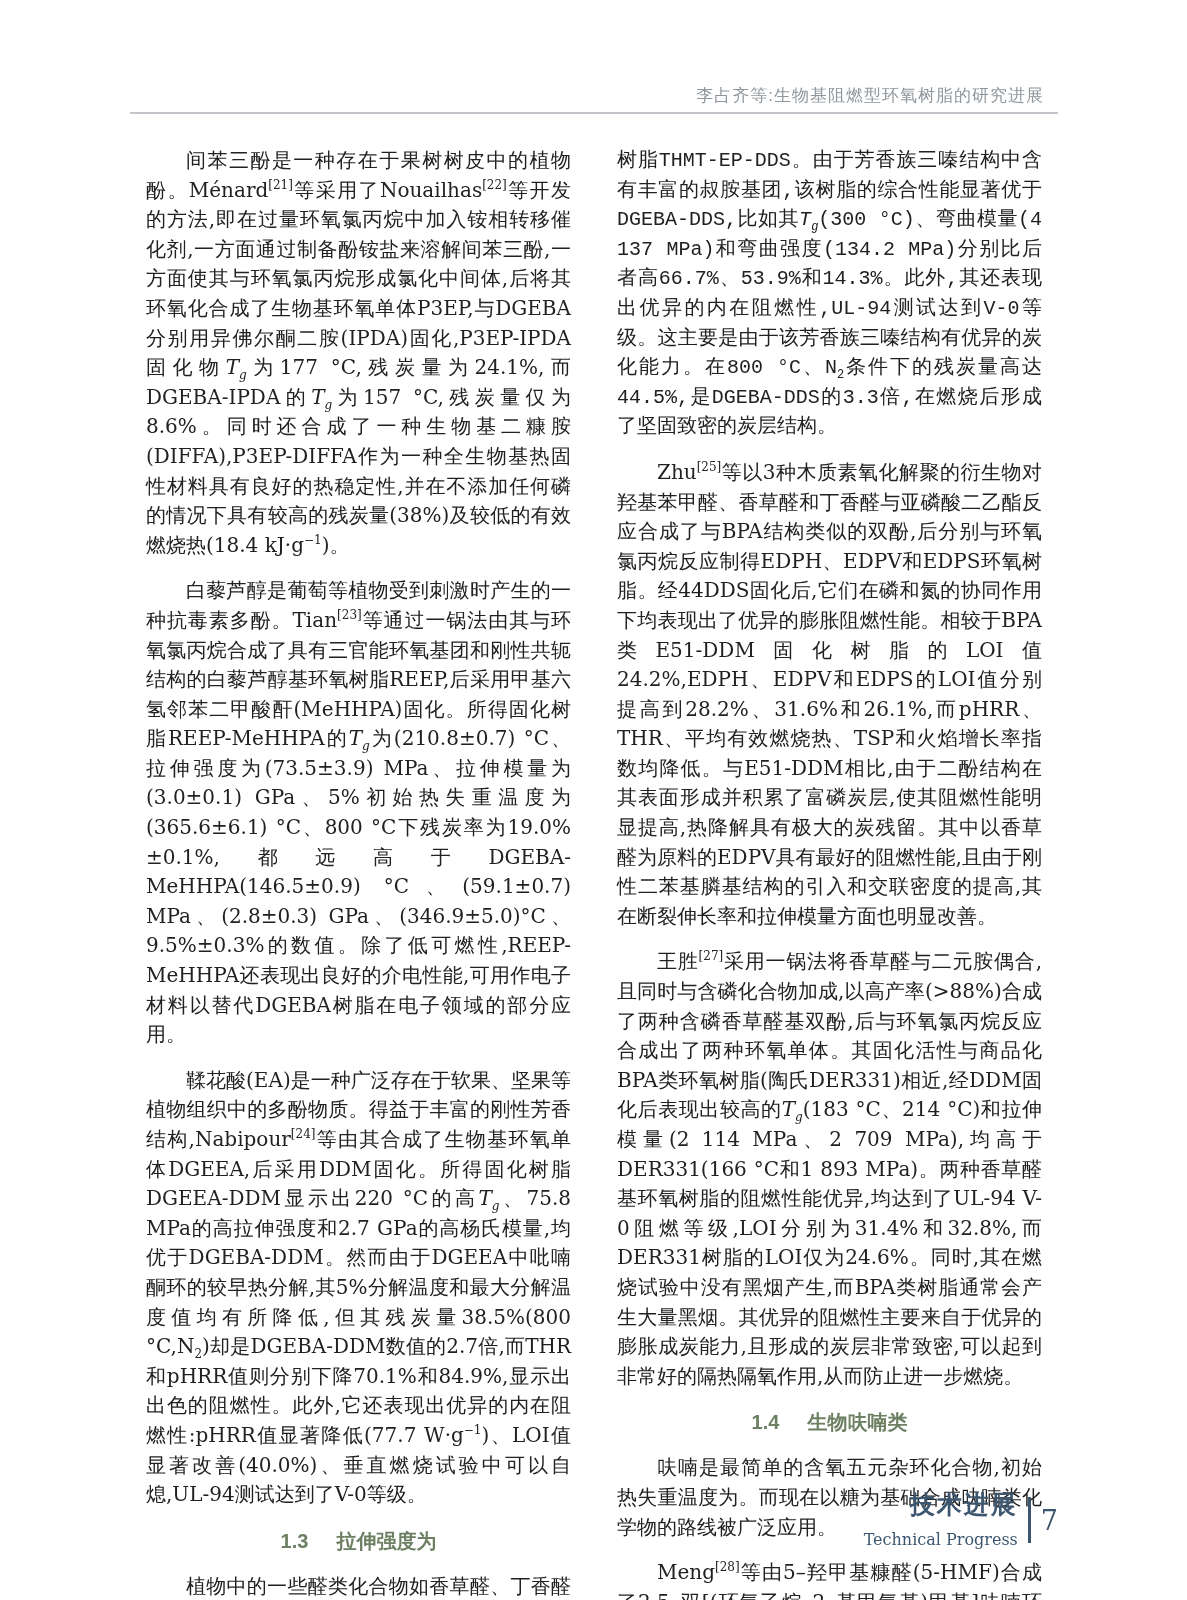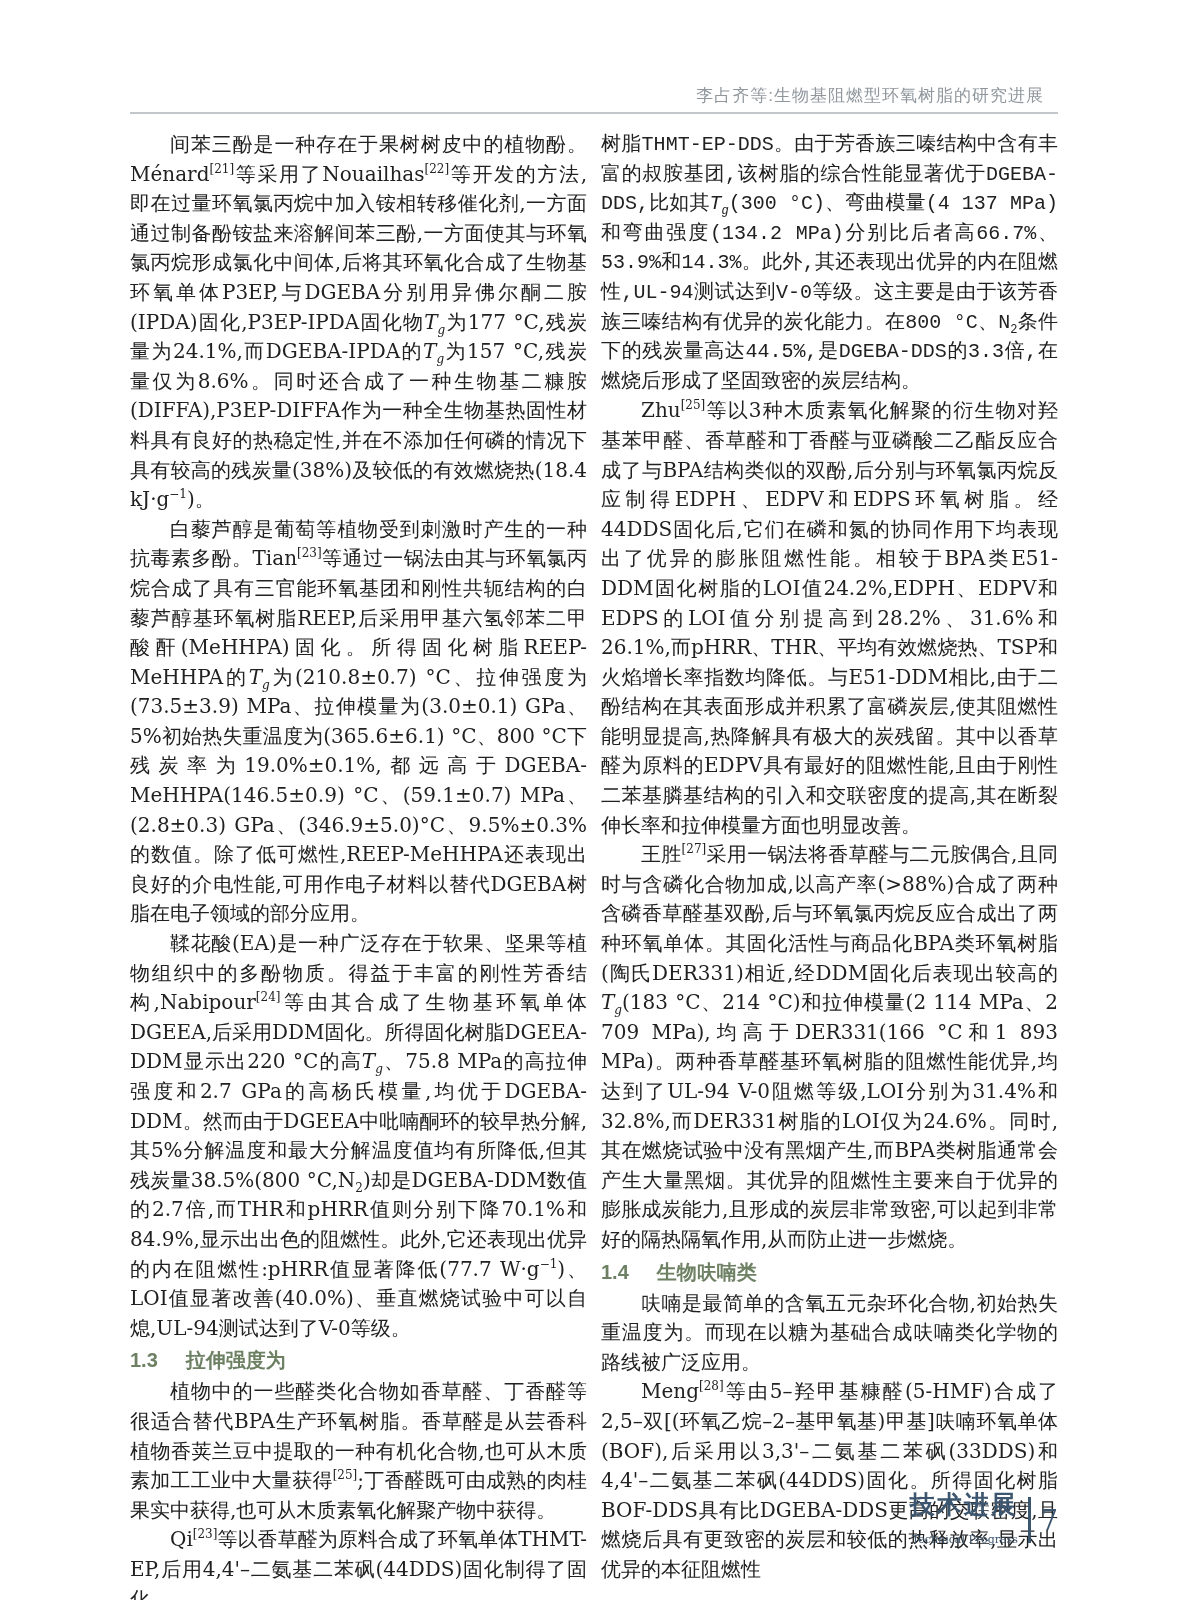--- a/index.html
+++ b/index.html
@@ -31,7 +31,7 @@
     font-size:20px; line-height:29.6px;
     text-align:justify;
   }
-  .para { margin:0; text-indent:2em; }
+  .para { margin:16px; text-indent:2em; }
   .para.no-indent { text-indent:0;font-family:Liberation Mono, monospace; }
   .para sup { font-size:12px; line-height:0; }
   .para sub { font-size:12px; line-height:0; }

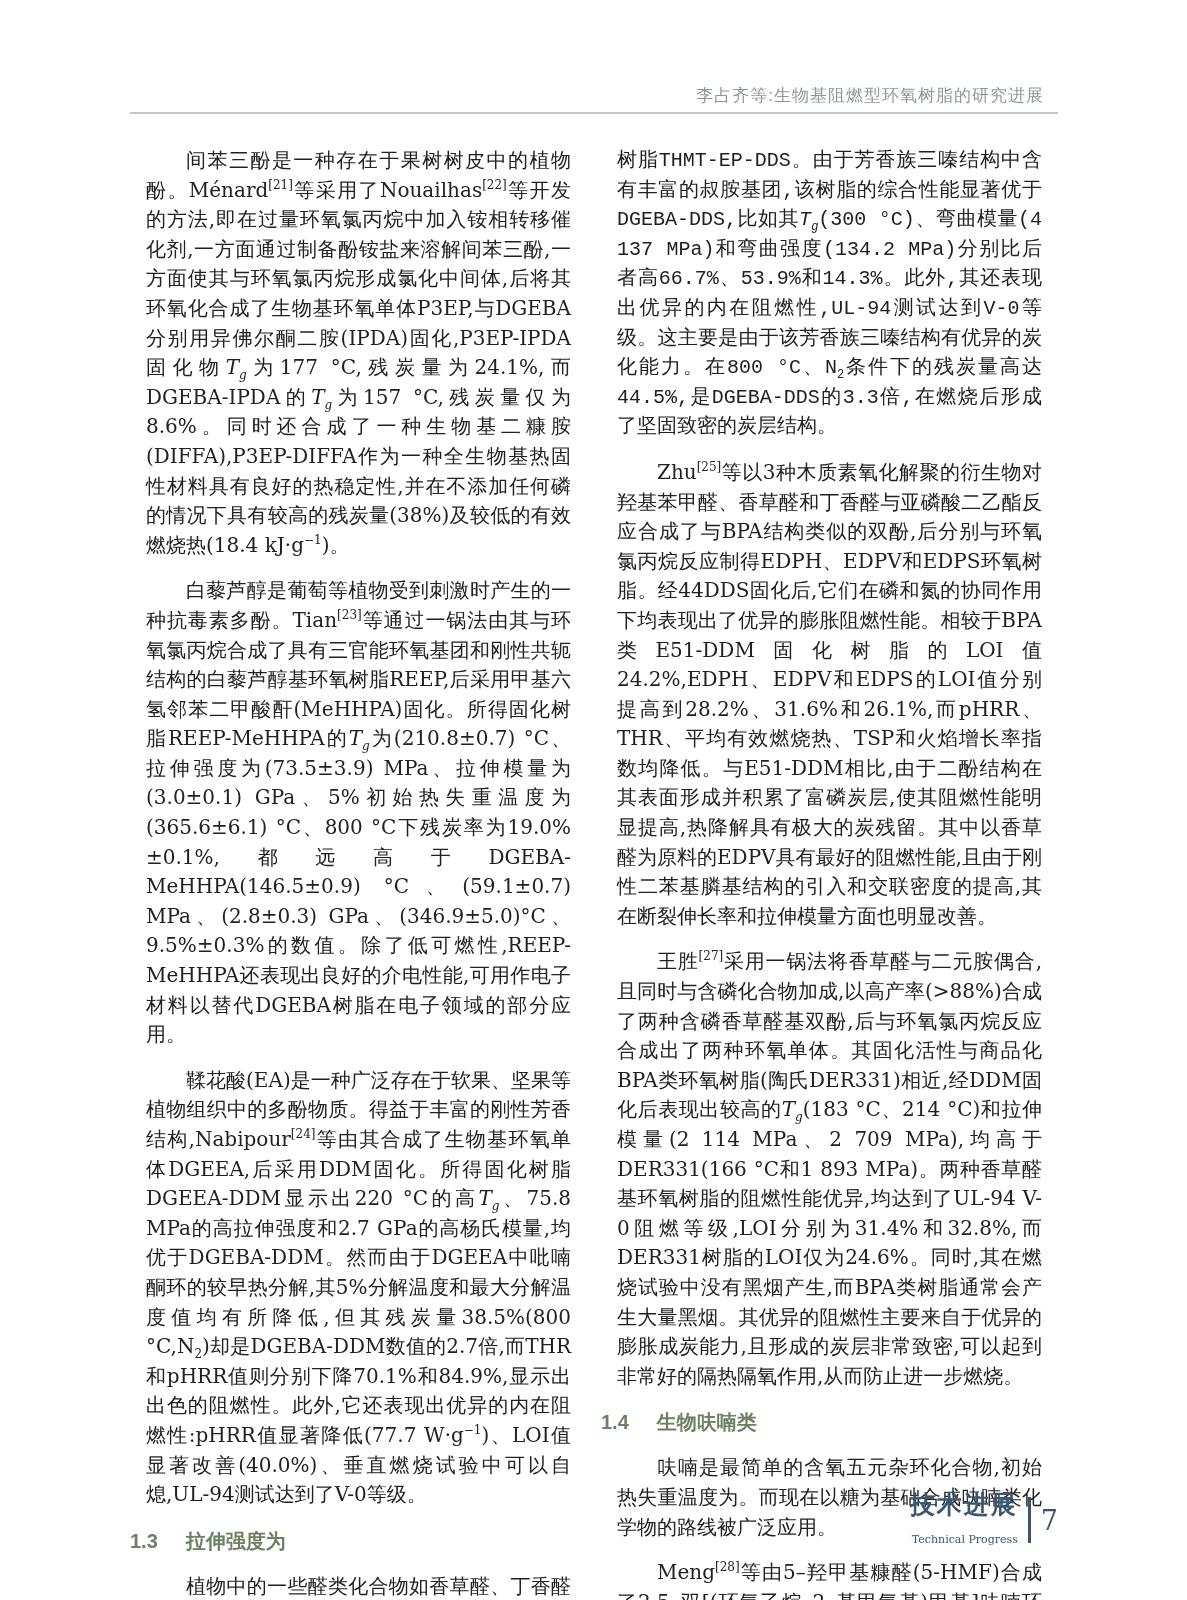--- a/index.html
+++ b/index.html
@@ -42,7 +42,7 @@
     color:var(--accent,#6d8063);
     font-size:20px; line-height:30px;
     margin:2px 0 2px 0;
-    text-align:left;
+    text-align:center;
   }
   .section-heading .sec-num { margin-right:1.4em; }
   .footer {

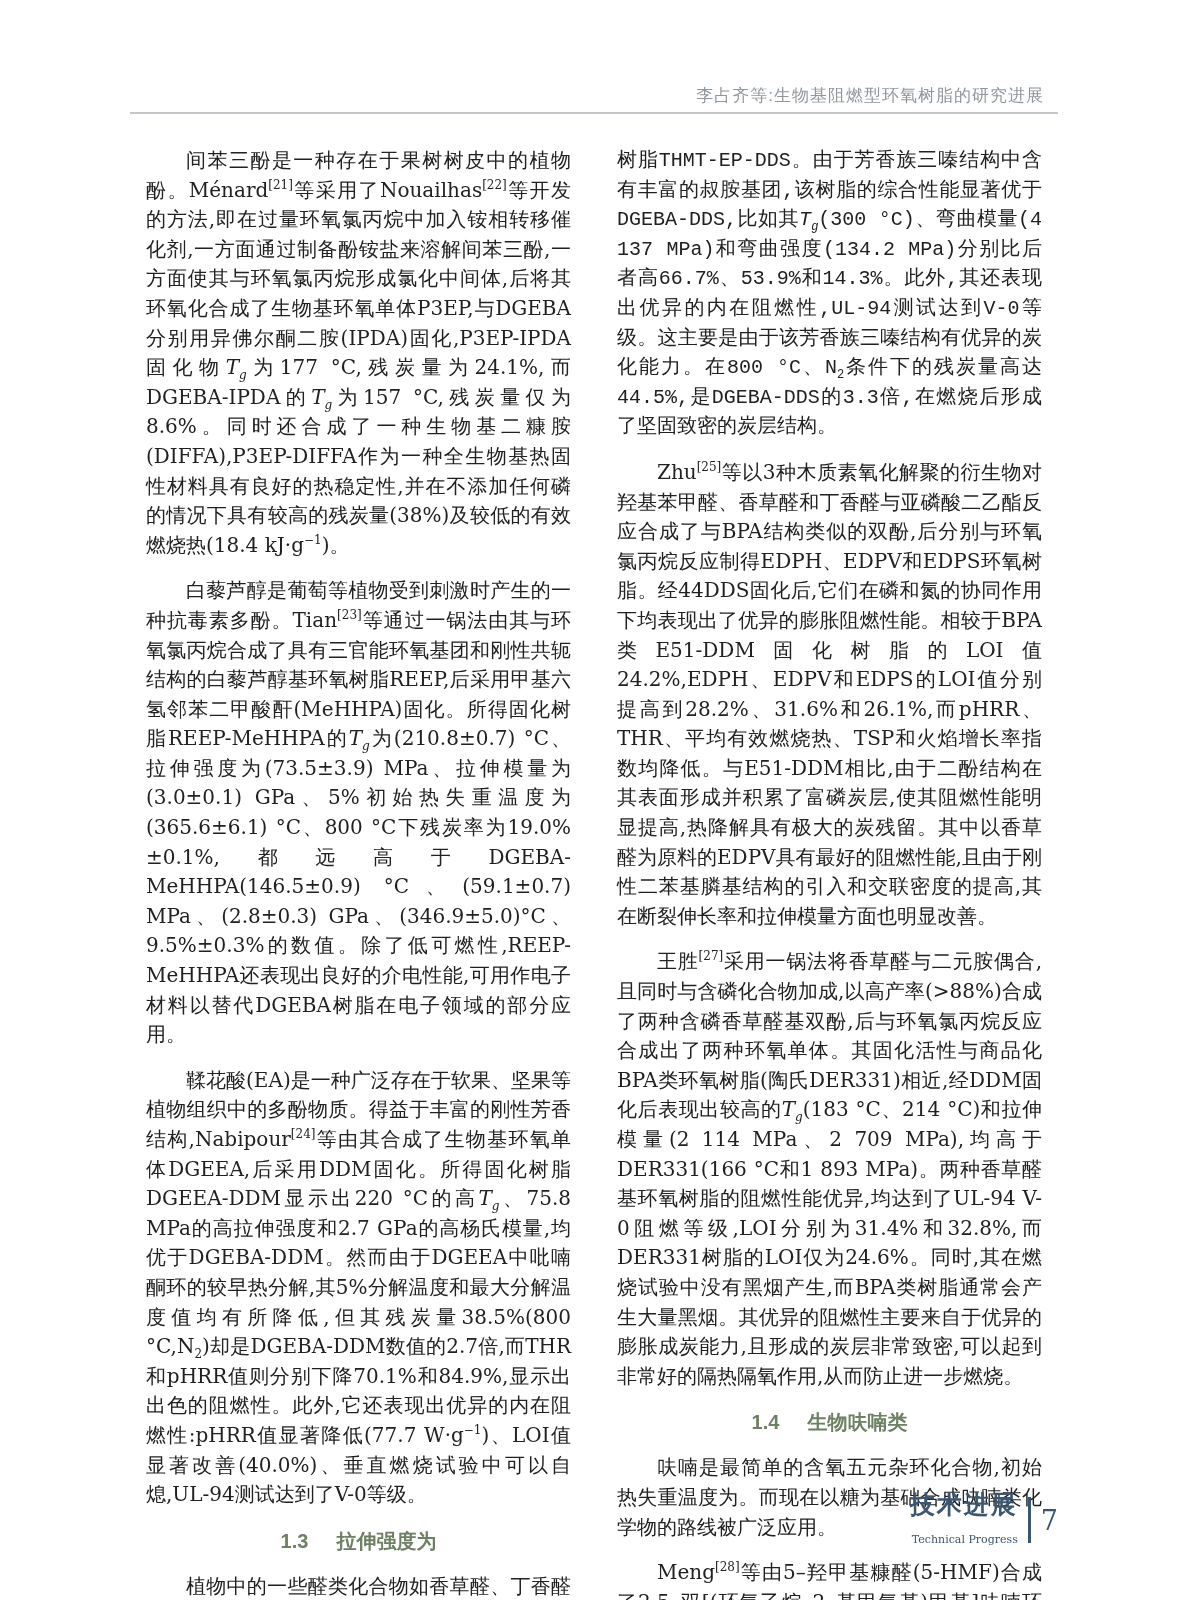--- a/index.html
+++ b/index.html
@@ -56,7 +56,7 @@
   }
   .footer-en {
     font-family:"DejaVu Serif","Liberation Serif",serif;
-    font-size:11px; line-height:16px; margin-top:16px;
+    font-size:16px; line-height:16px; margin-top:16px;
   }
   .footer-bar {
     width:3px; height:46px; background:var(--footer,#3d566f);

